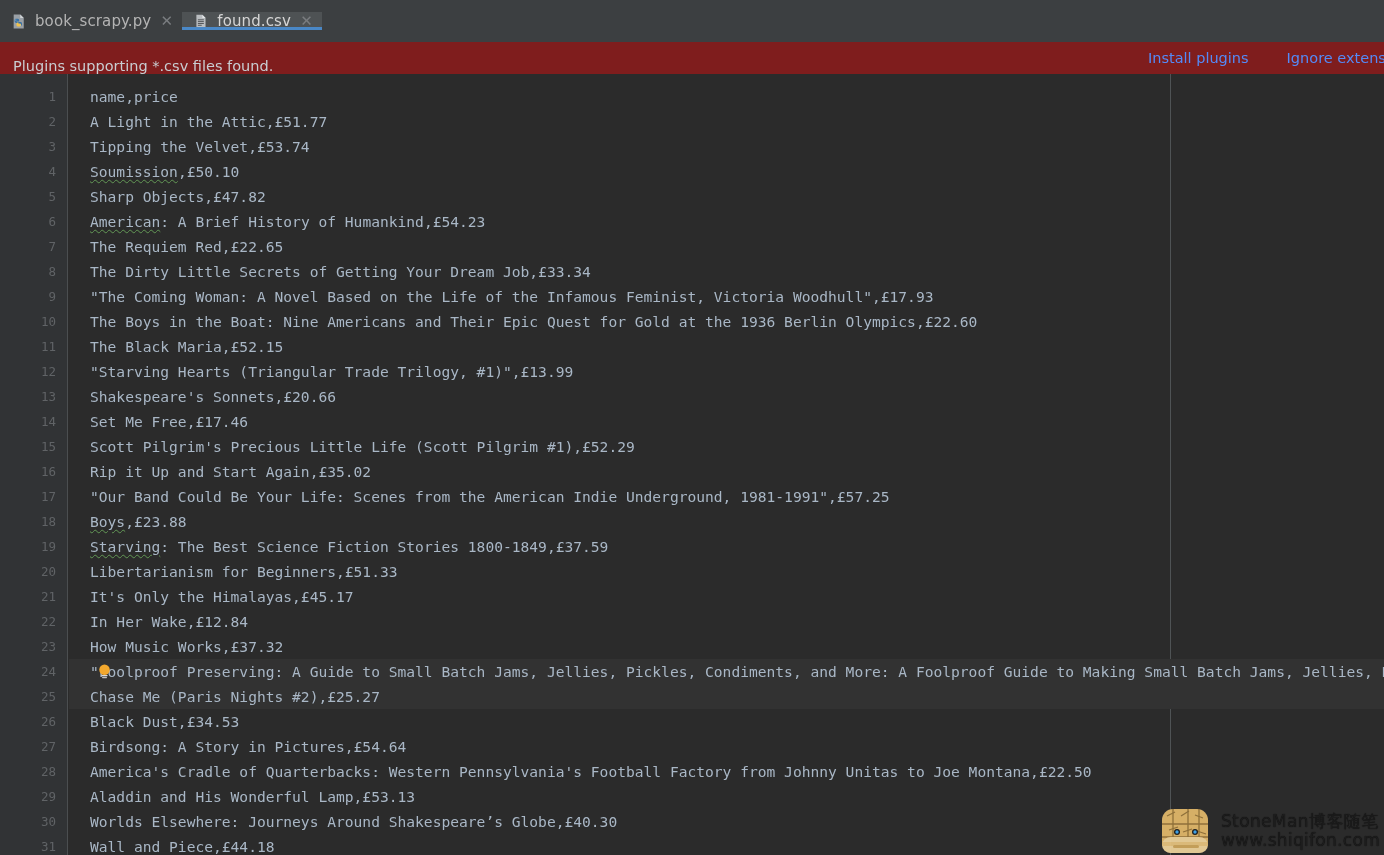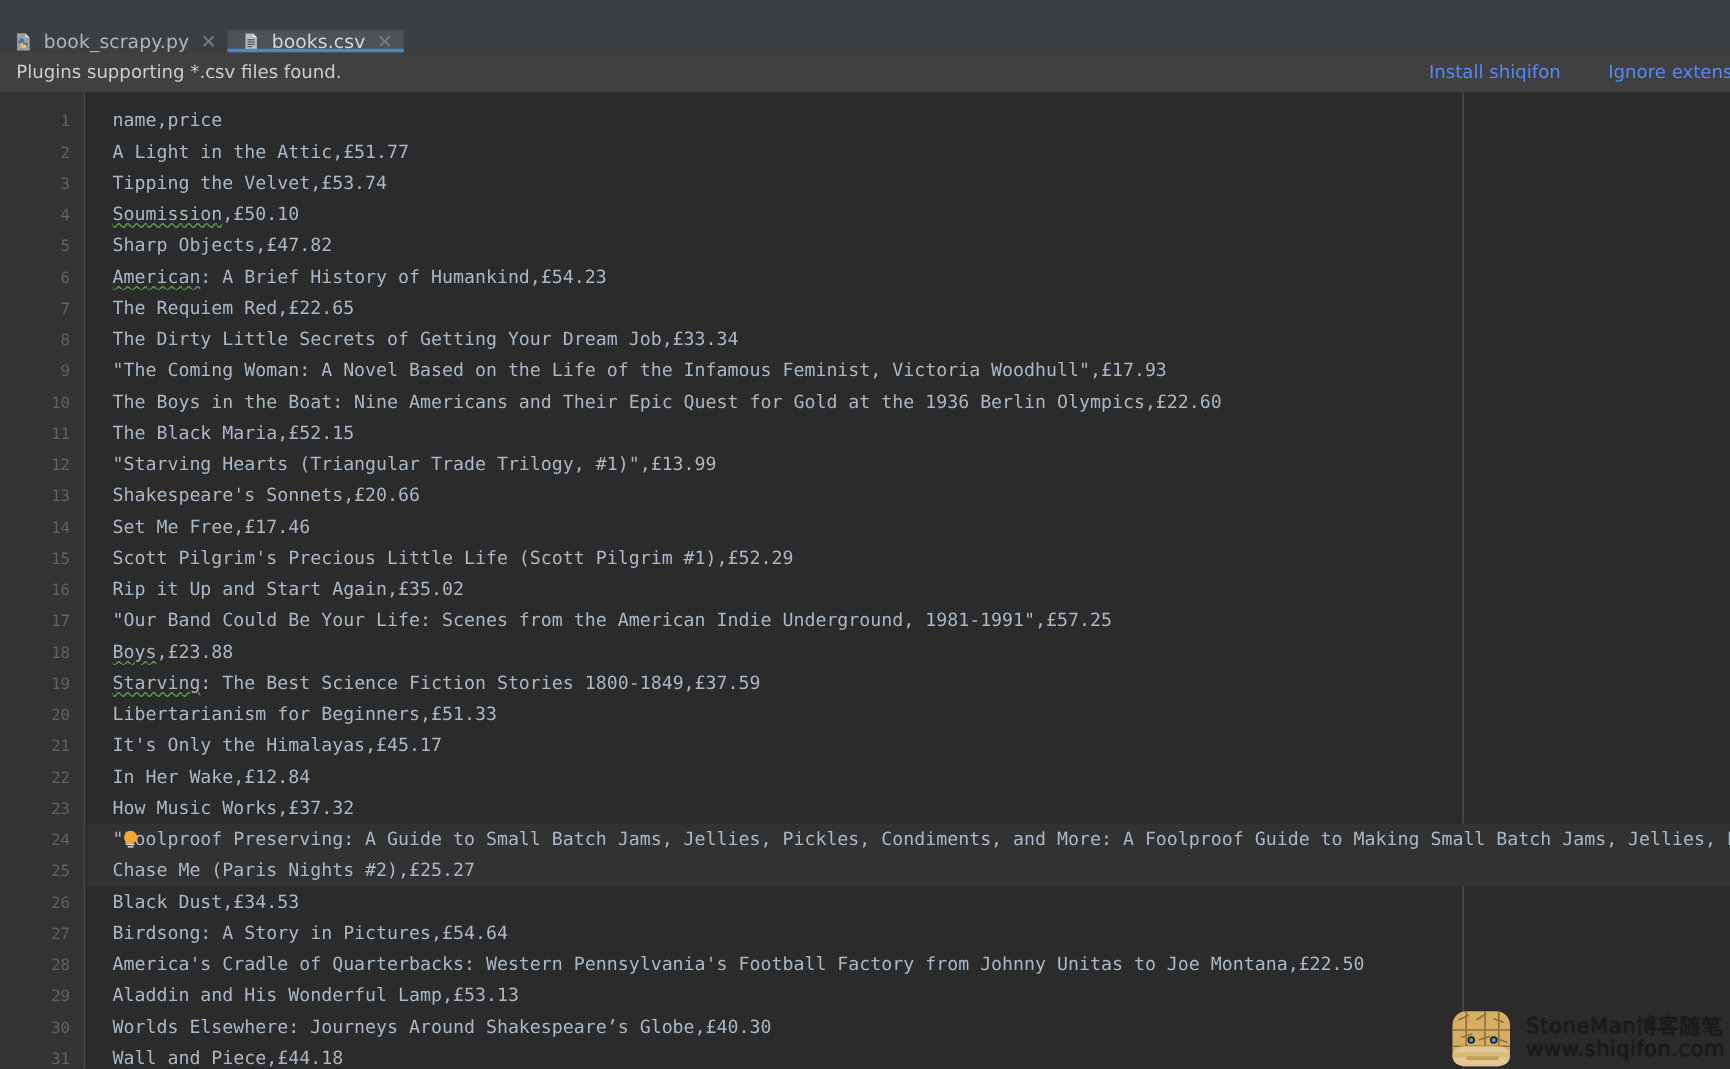--- a/index.html
+++ b/index.html
@@ -20,7 +20,7 @@
     height: 42px;
     background: #3c3f41;
     display: flex;
-    align-items: flex-end;
+    align-items: center;
     position: relative;
     box-sizing: border-box;
   }

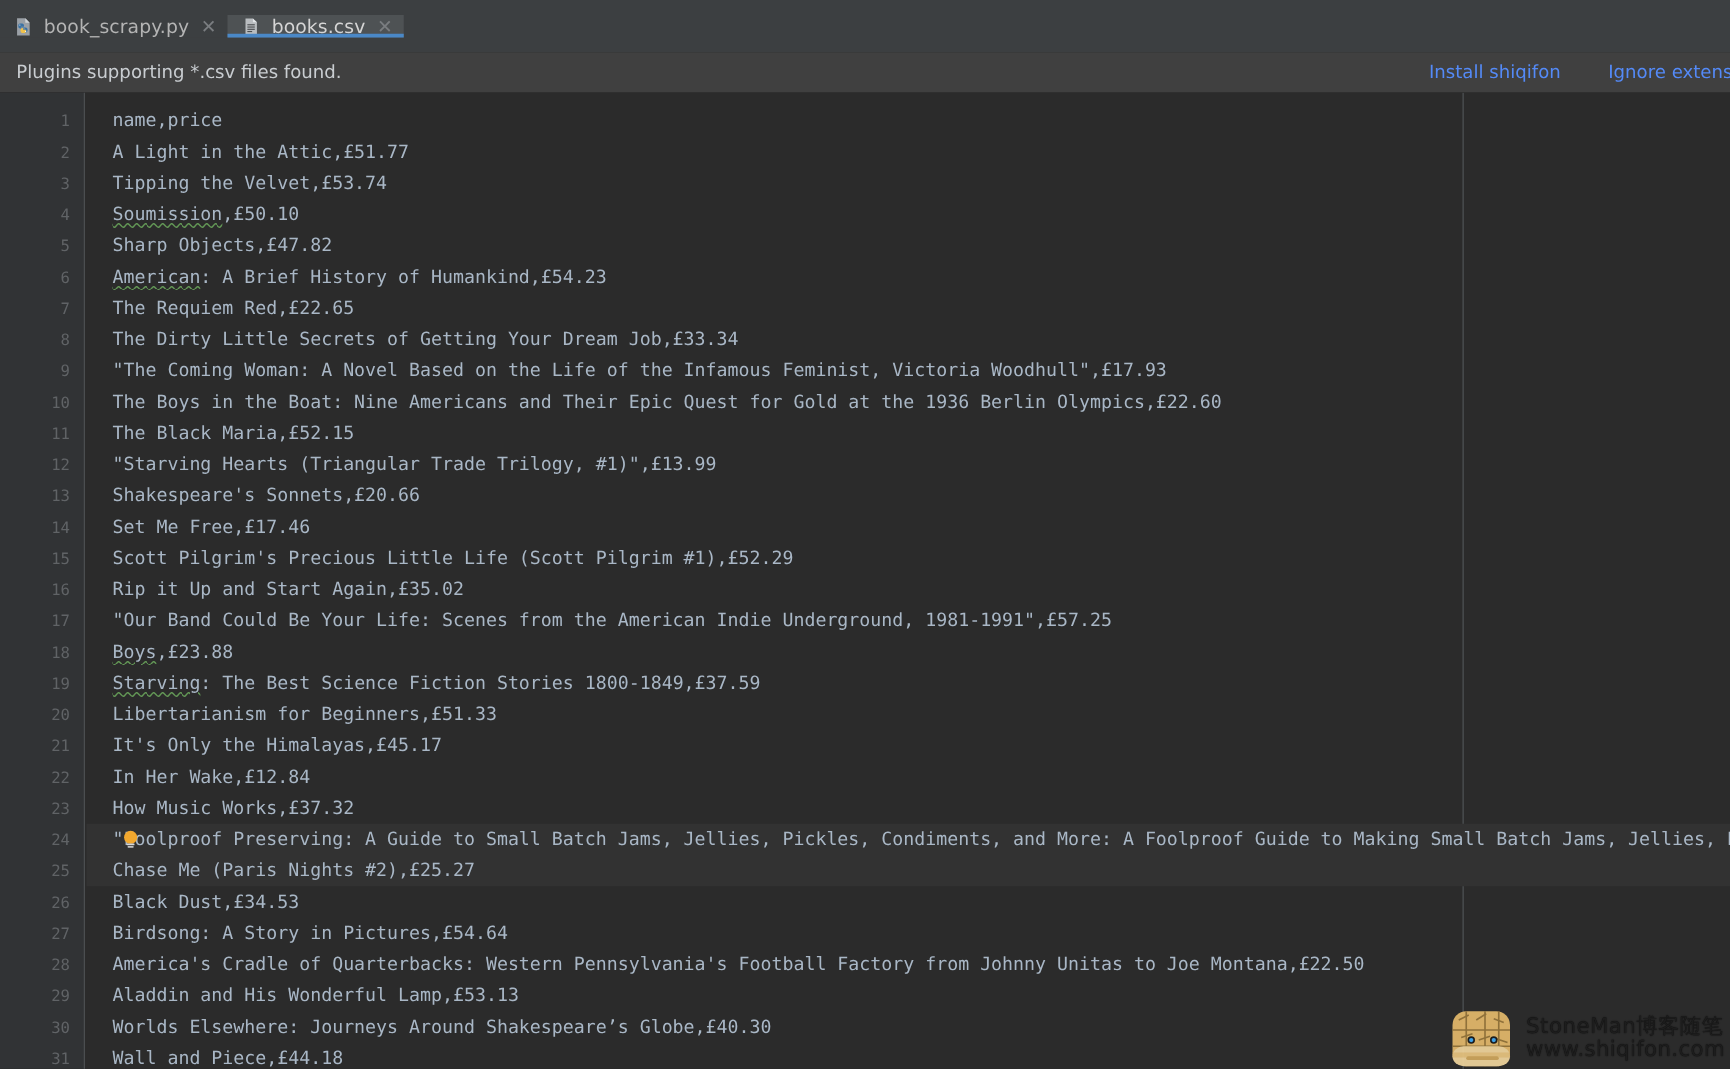--- a/index.html
+++ b/index.html
@@ -218,7 +218,7 @@
         <rect x="4.6" y="11.1" width="3.6" height=".85"></rect>
       </g>
     </svg>
-    <span class="label">books.csv</span>
+    <span class="label">found.csv</span>
     <span class="tab-close">✕</span>
   </div>
 

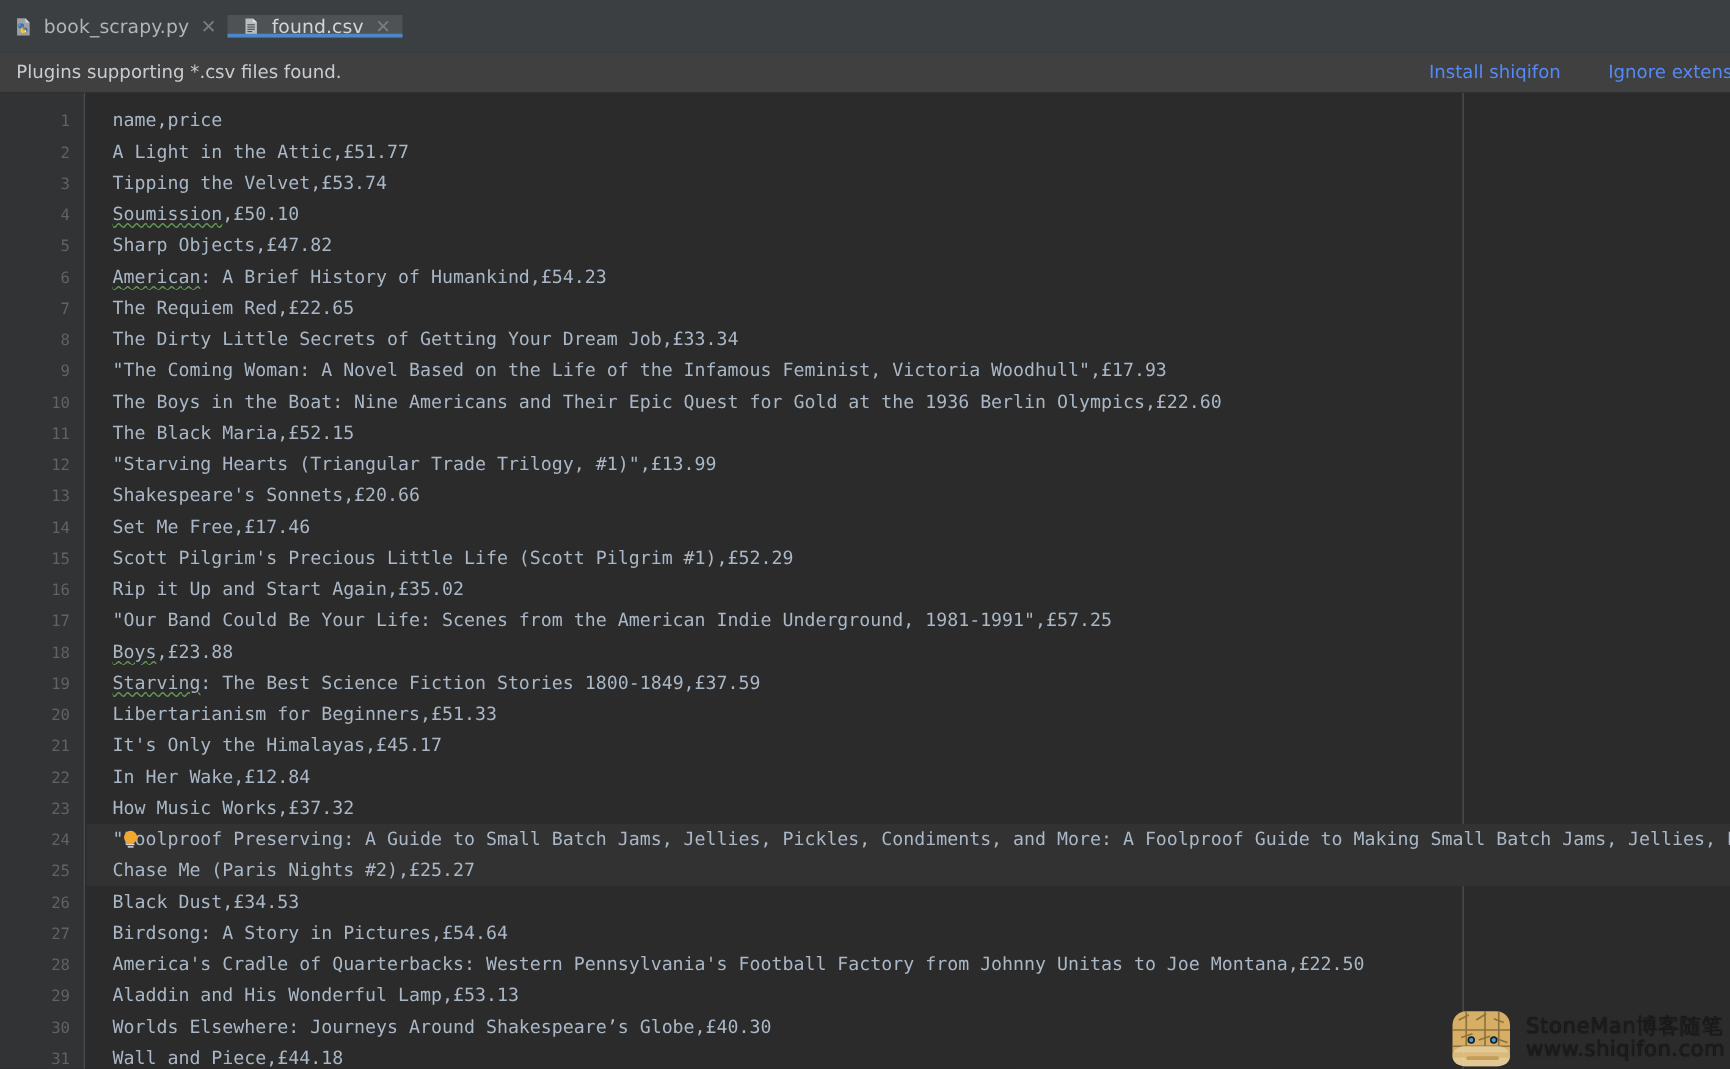--- a/index.html
+++ b/index.html
@@ -58,9 +58,9 @@
   
   .notify {
     height: 32px;
-    background: #404040;
-    display: flex;
-    align-items: center;
+    background: #7f1d1d;
+    display: flex;
+    align-items: flex-end;
     padding: 0 0 0 13px;
     box-sizing: border-box;
     position: relative;

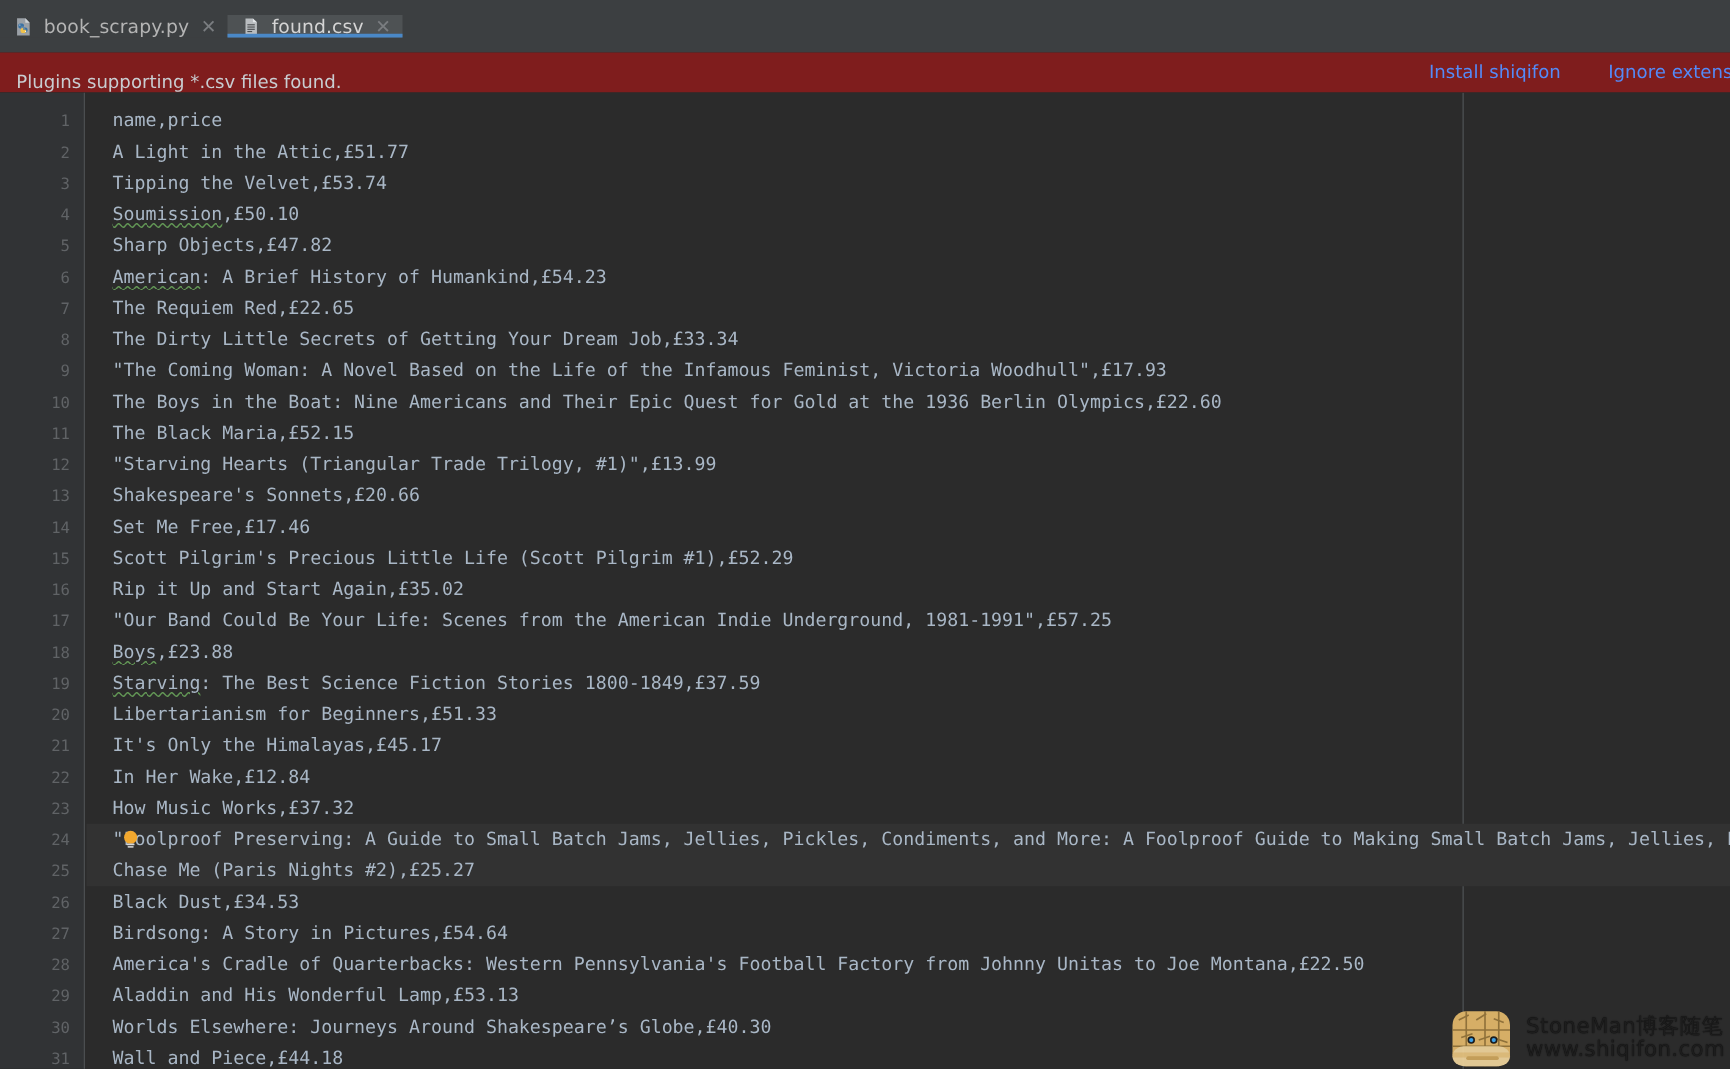--- a/index.html
+++ b/index.html
@@ -227,7 +227,7 @@
 <div class="notify">
   <span class="notify-text">Plugins supporting *.csv files found.</span>
   <div class="notify-actions">
-    <span class="notify-link">Install shiqifon</span>
+    <span class="notify-link">Install plugins</span>
     <span class="notify-link">Ignore extension</span>
   </div>
 </div>

